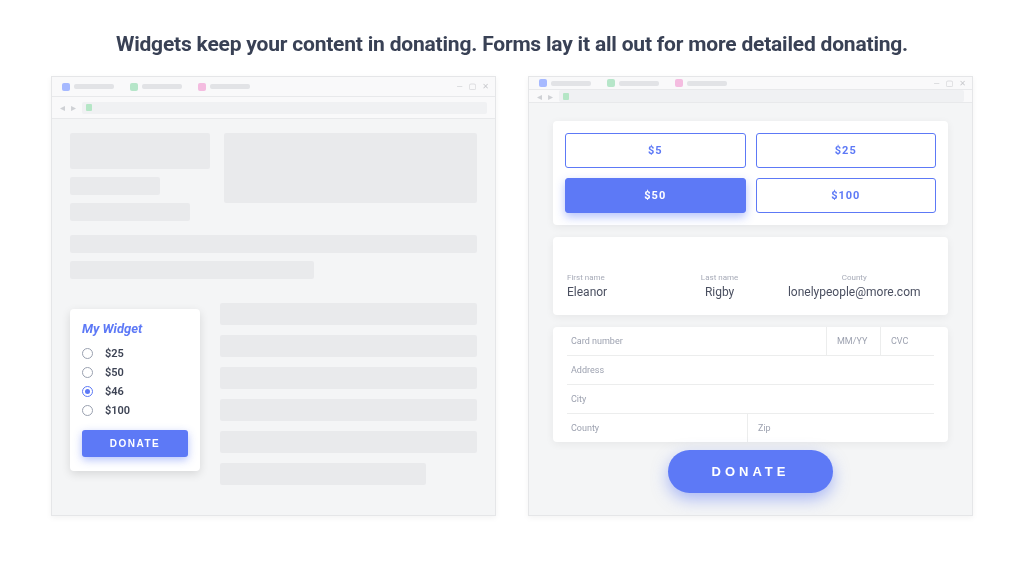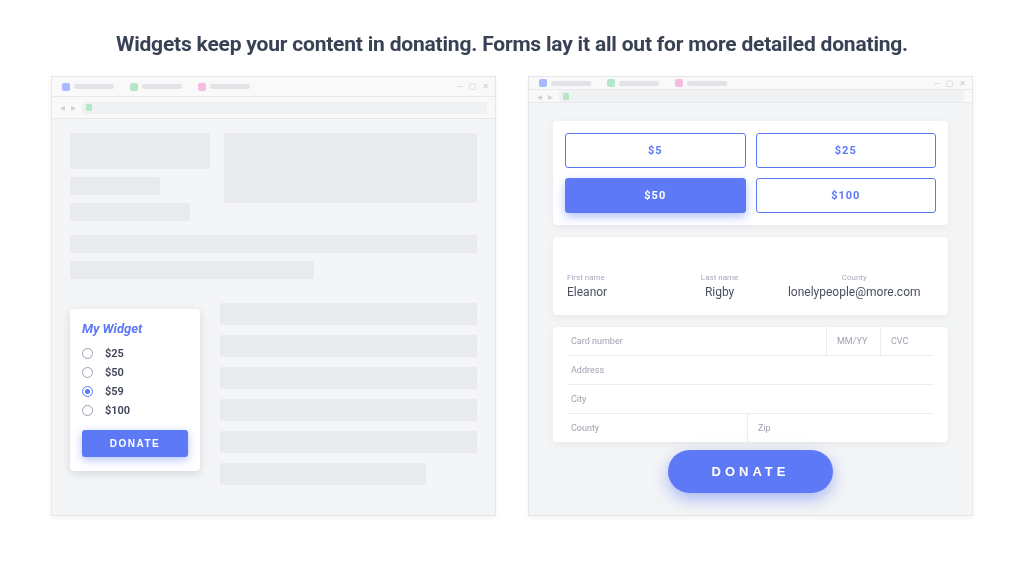--- a/index.html
+++ b/index.html
@@ -300,7 +300,7 @@
         </div>
         <div class="radio-row">
           <div class="radio sel"></div>
-          <div class="radio-label">$59</div>
+          <div class="radio-label">$46</div>
         </div>
         <div class="radio-row">
           <div class="radio"></div>

